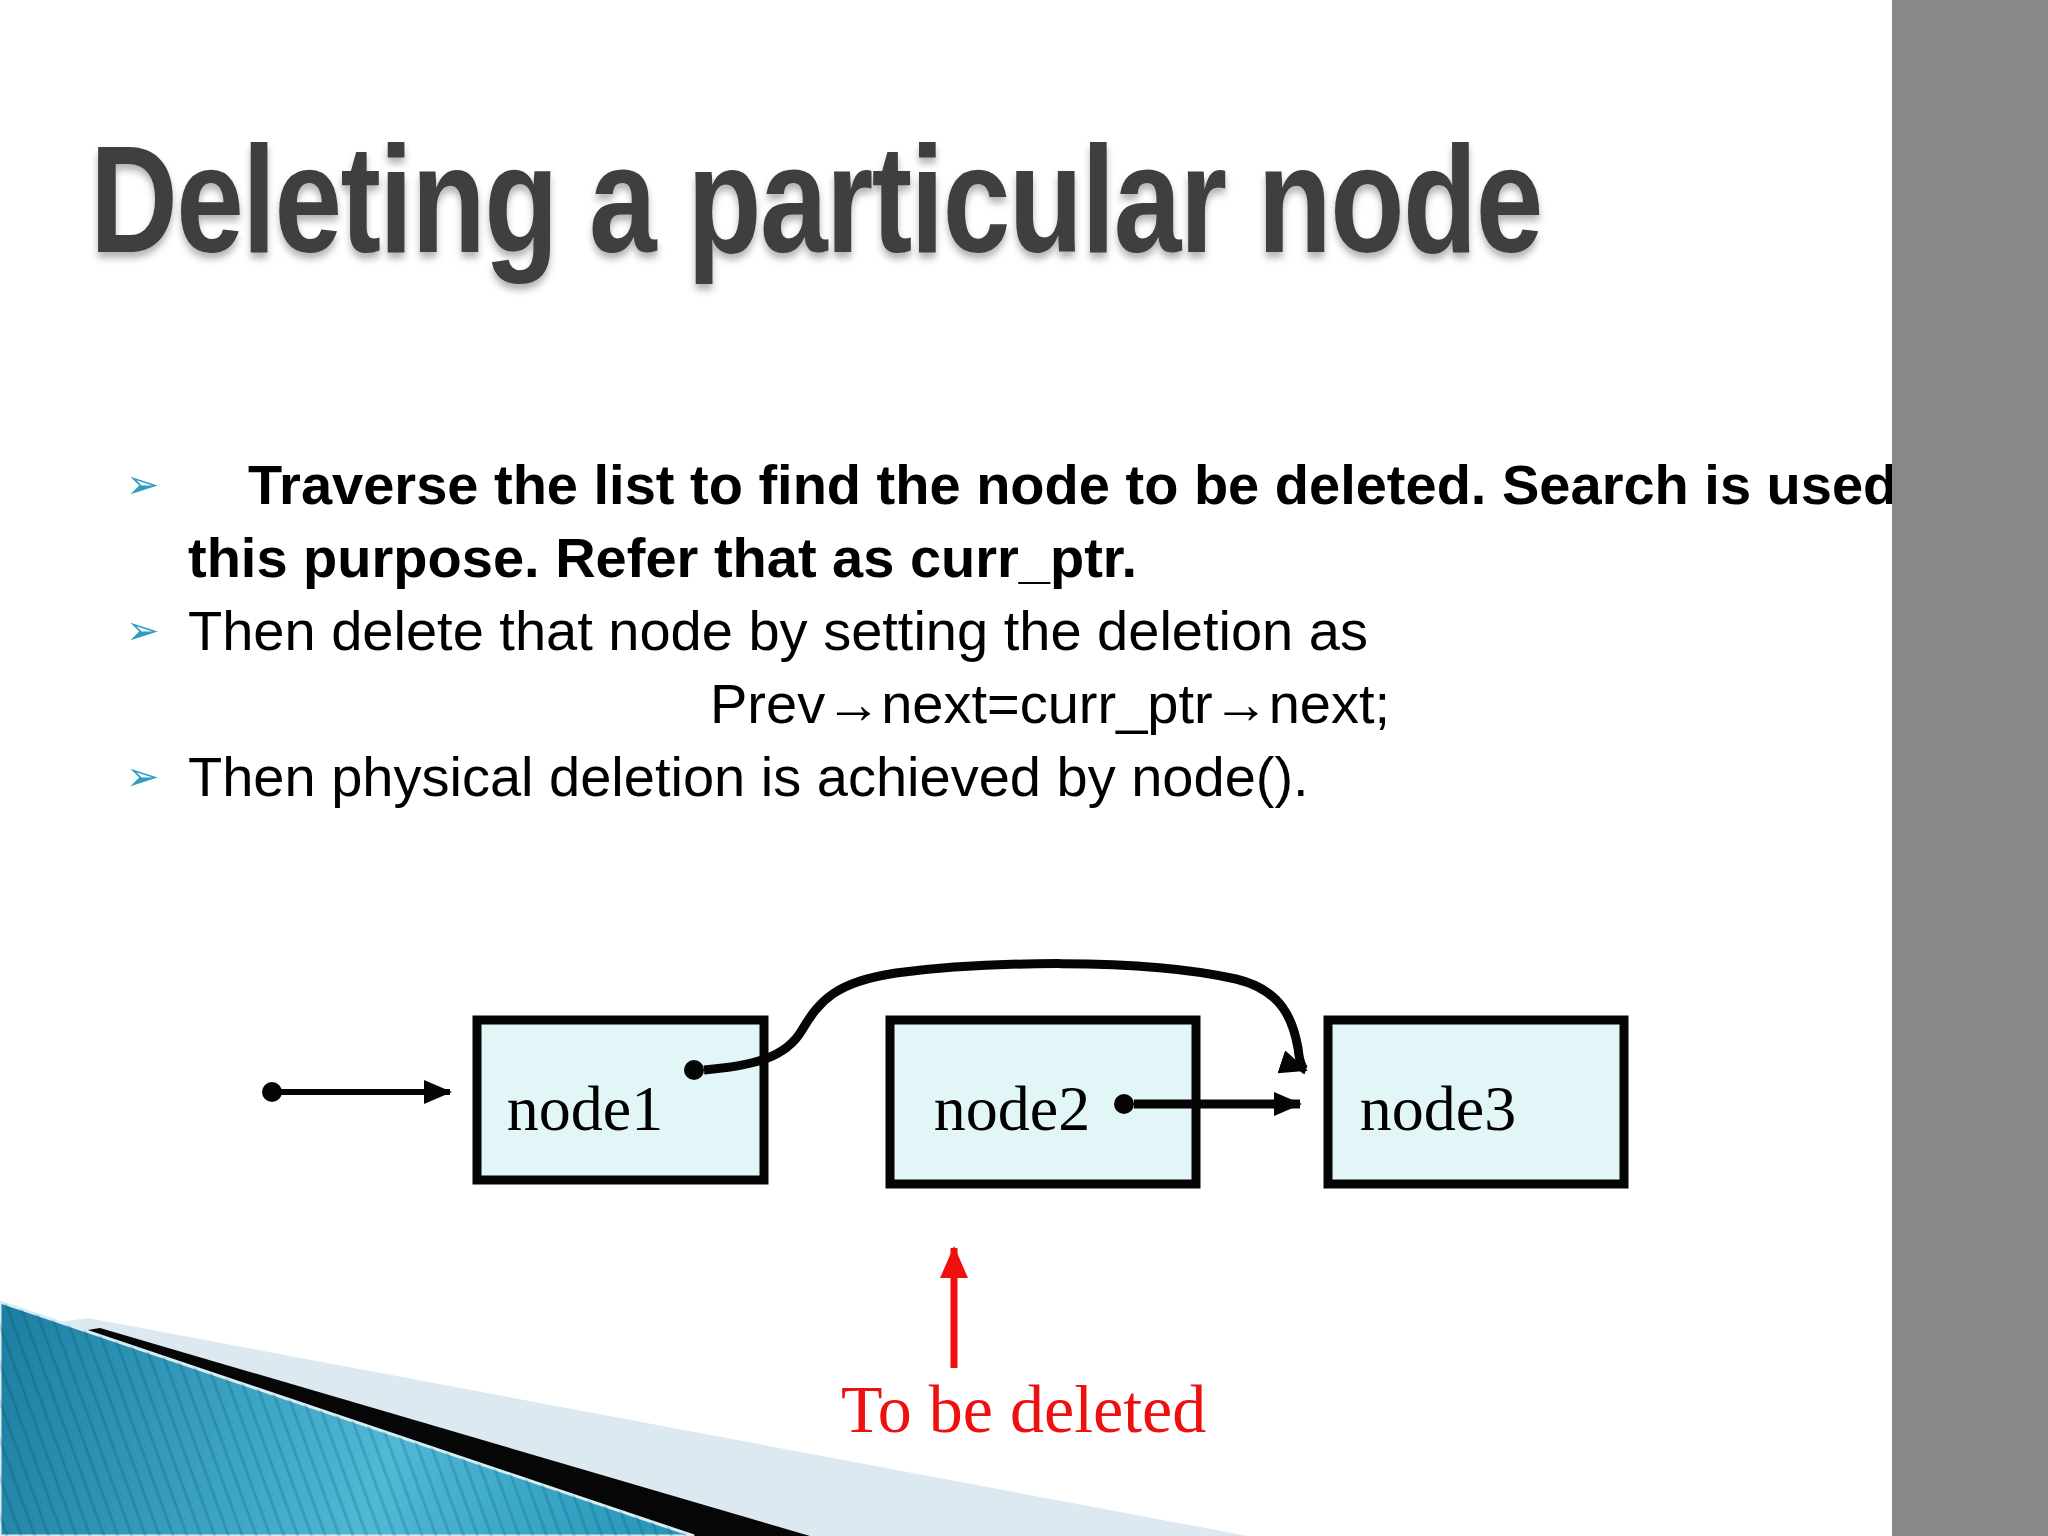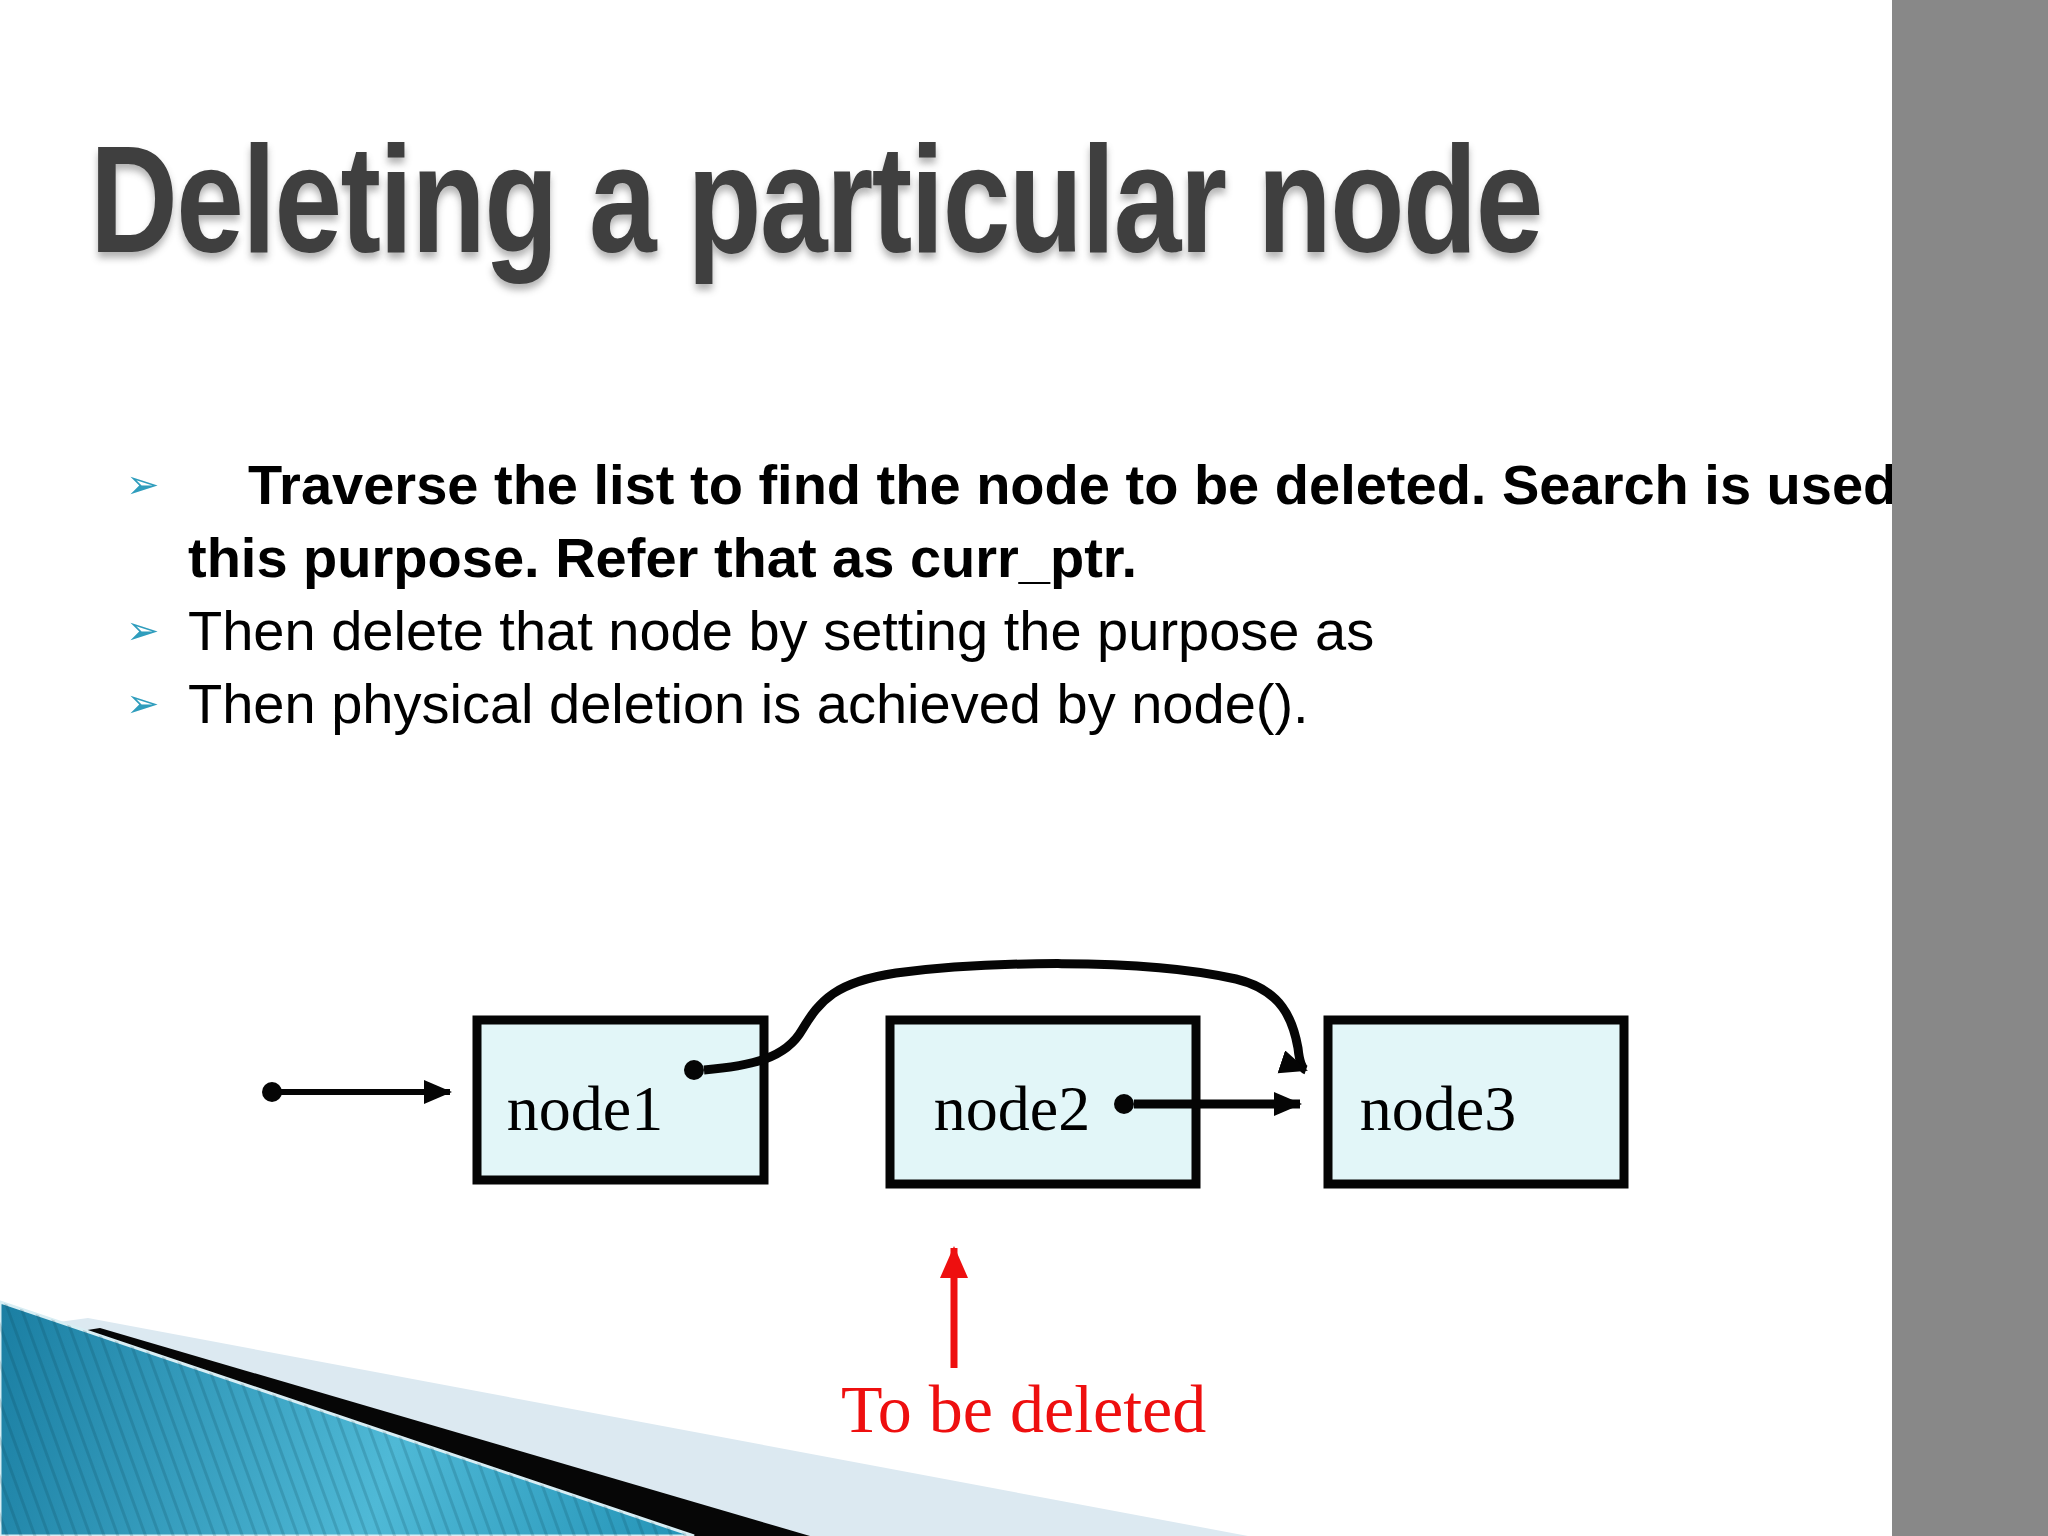--- a/index.html
+++ b/index.html
@@ -74,7 +74,7 @@
     </div>
     <div class="bullet-row">
       <span class="bullet-marker">➢</span>
-      <span class="bullet-text">Then delete that node by setting the purpose as</span>
+      <span class="bullet-text">Then delete that node by setting the deletion as</span>
     </div>
     <div class="bullet-row">
       <span class="bullet-marker">➢</span>

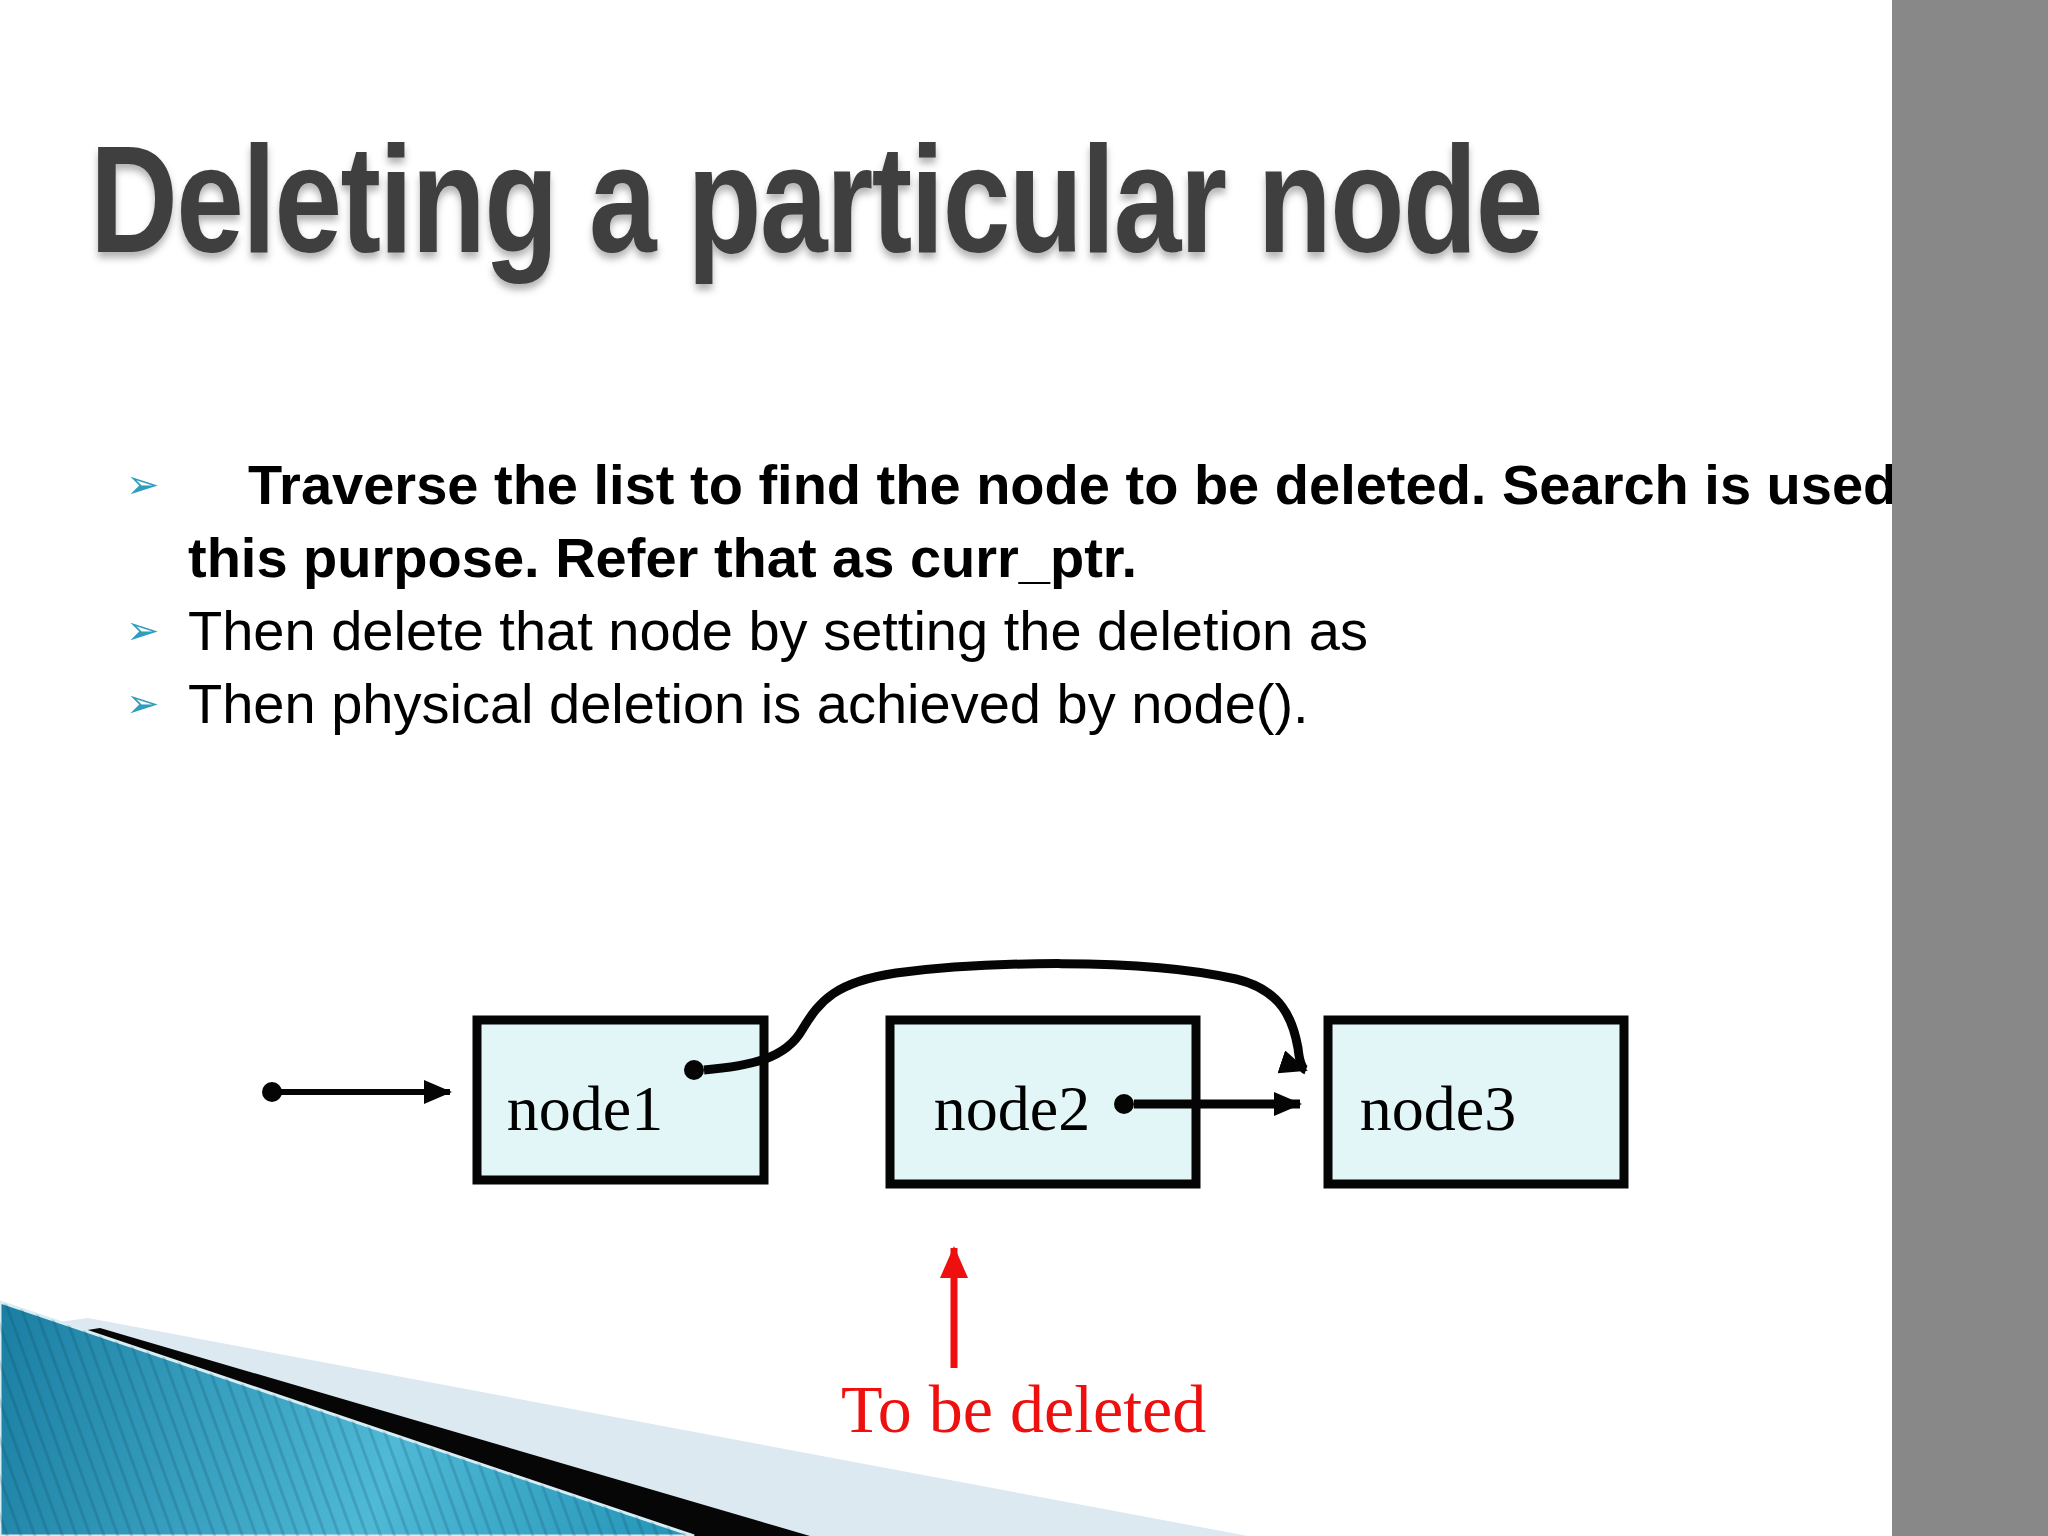--- a/index.html
+++ b/index.html
@@ -76,6 +76,7 @@
       <span class="bullet-marker">➢</span>
       <span class="bullet-text">Then delete that node by setting the deletion as</span>
     </div>
+    <div class="code-line">Prev→next=curr_ptr→next;</div>
     <div class="bullet-row">
       <span class="bullet-marker">➢</span>
       <span class="bullet-text">Then physical deletion is achieved by node().</span>

